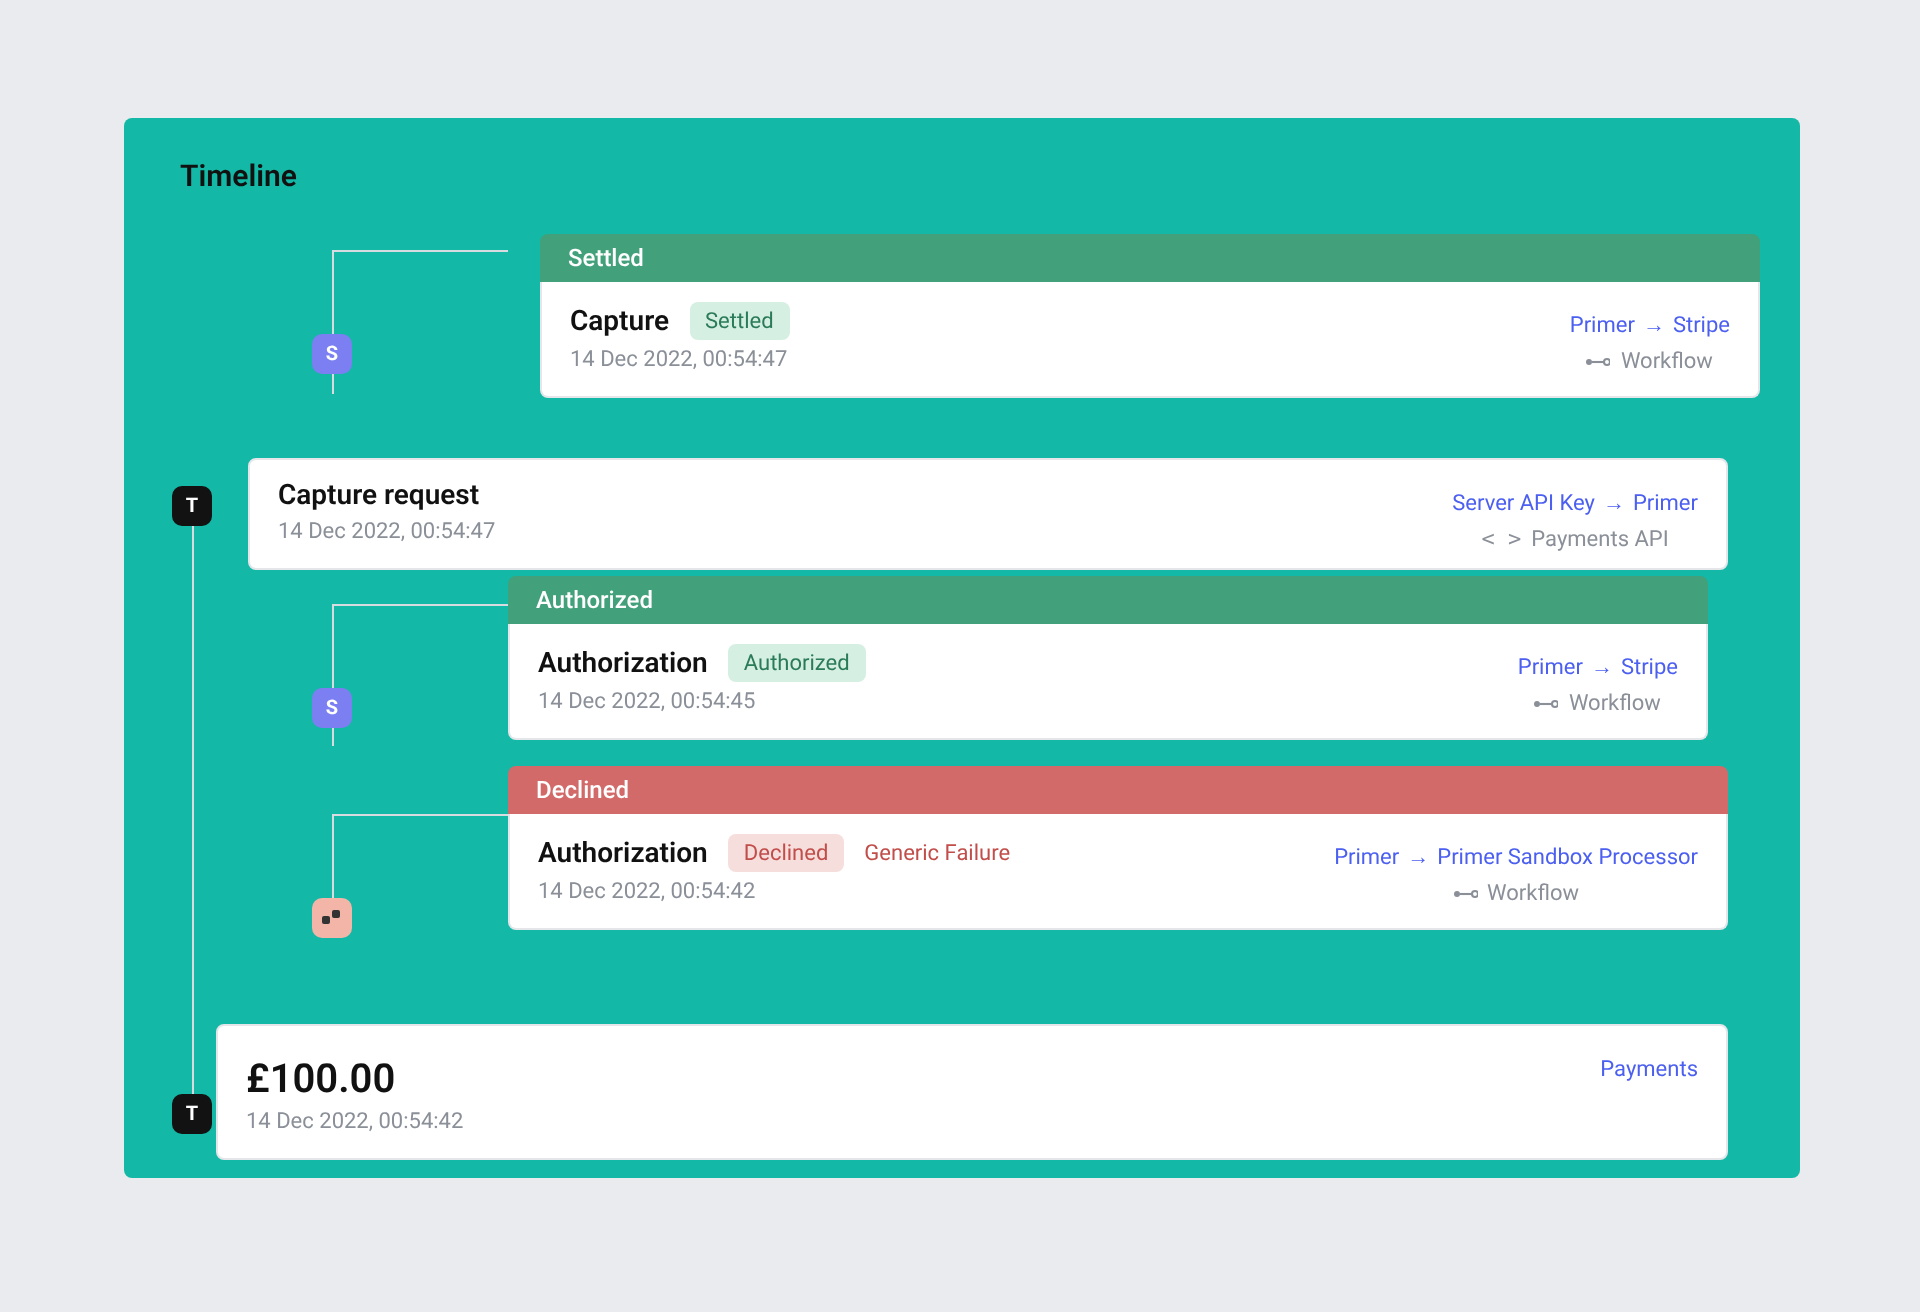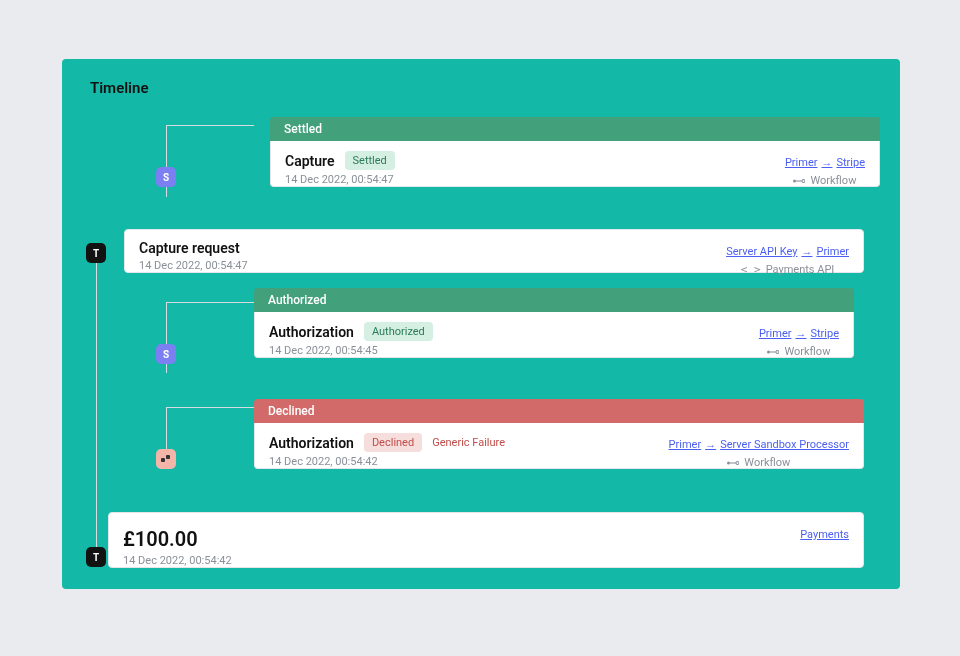--- a/index.html
+++ b/index.html
@@ -51,7 +51,7 @@
     border: 1px solid #e4e6ea;
     border-top: none;
     border-radius: 0 0 4px 4px;
-    padding: 10px 14px 0 14px;
+    padding: 10px 14px 12px 14px;
     position: relative;
   }
   .card.standalone {

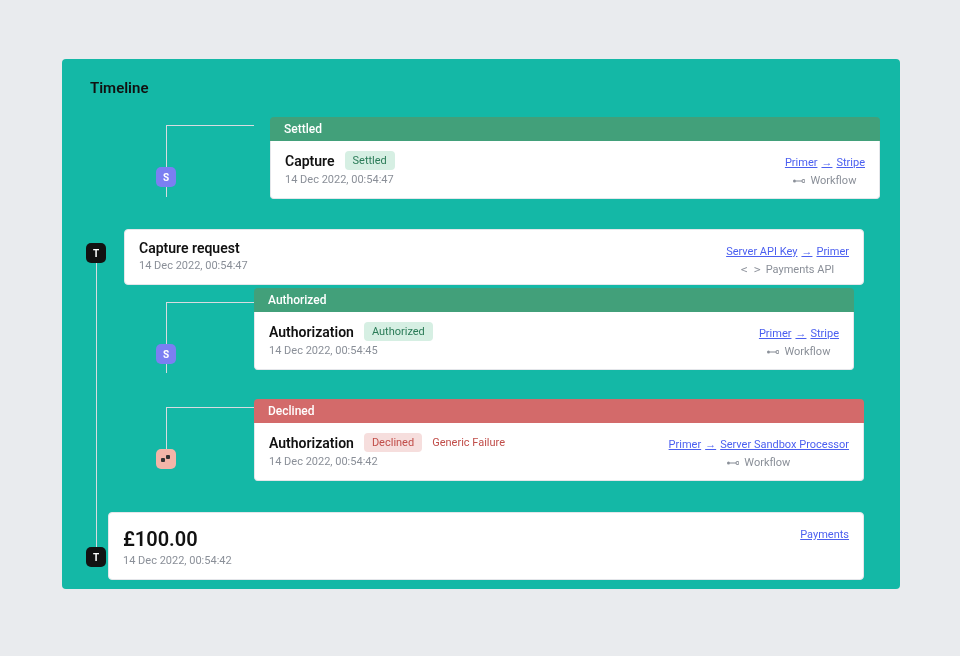--- a/index.html
+++ b/index.html
@@ -96,7 +96,6 @@
     display: inline-flex;
     align-items: flex-start;
     gap: 4px;
-    text-decoration: underline;
   }
   .chain .arrow { color: #4b5ff0; font-size: 11px; }
   .workflow-row {

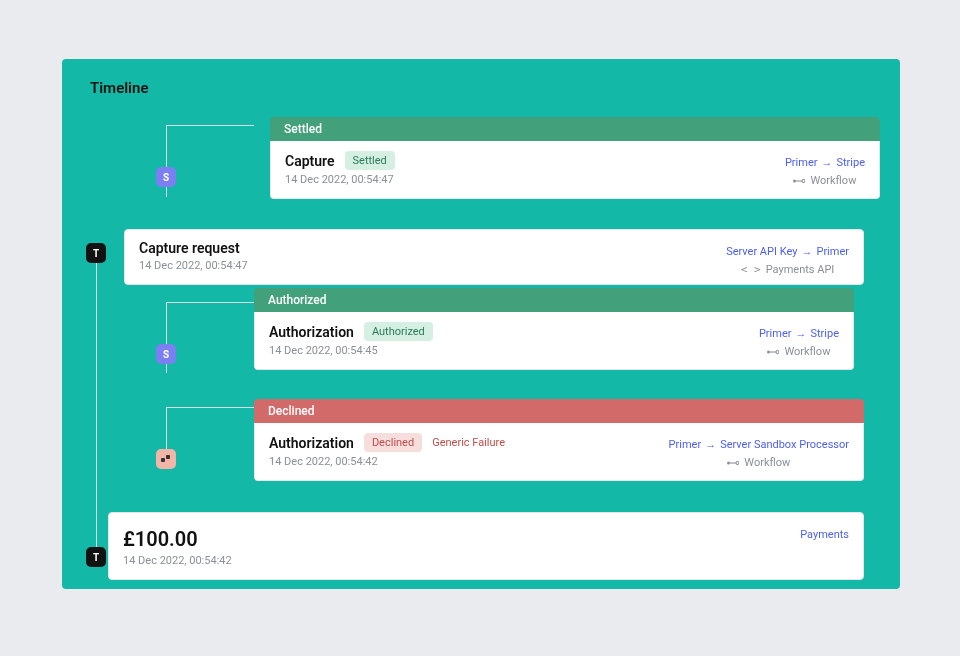--- a/index.html
+++ b/index.html
@@ -241,7 +241,7 @@
     </div>
     <span class="col-icon blue" style="left:66px; top:227px;">S</span>
 
-    <div style="position:absolute; left:164px; top:282px; width:610px;">
+    <div style="position:absolute; left:164px; top:266px; width:610px;">
       <div class="banner red">Declined</div>
       <div class="card">
         <div class="card-title-row">

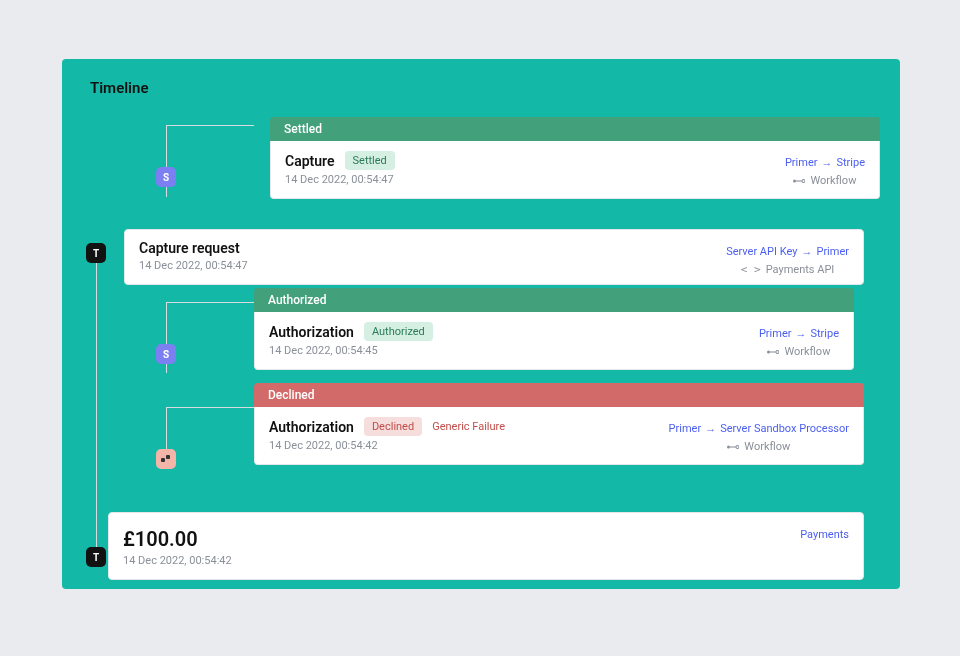--- a/index.html
+++ b/index.html
@@ -254,7 +254,7 @@
           <div class="chain">
             <span>Primer</span>
             <span class="arrow">→</span>
-            <span>Server Sandbox Processor</span>
+            <span>Primer Sandbox Processor</span>
           </div>
           <div class="workflow-row">
             <svg class="wf-icon" viewBox="0 0 16 10">

